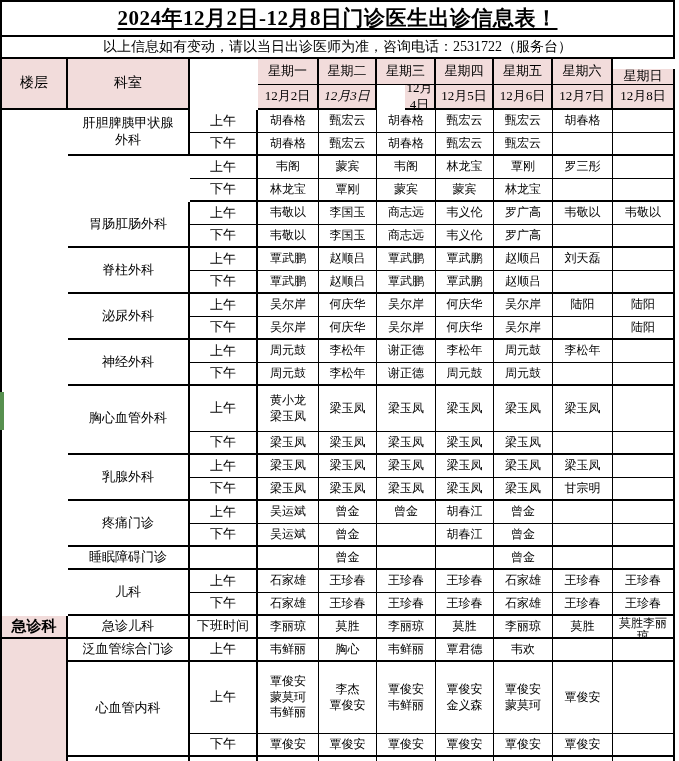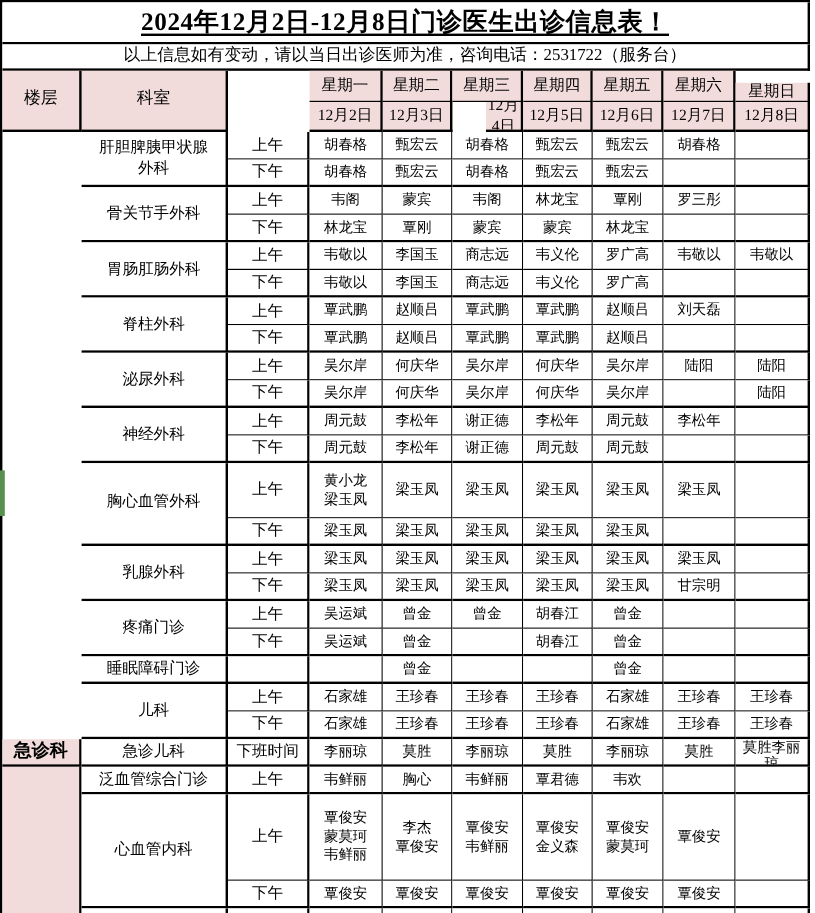--- a/index.html
+++ b/index.html
@@ -69,7 +69,7 @@
     <div class="cell hcell wk" style="grid-area: 3 / 9;">星期六</div>
     <div class="cell hcell wk" style="grid-area: 3 / 10; margin-top: 10px;">星期日</div>
     <div class="cell hcell dt" style="grid-area: 4 / 4;">12月2日</div>
-    <div class="cell hcell dt" style="grid-area: 4 / 5;">12月3日</div>
+    <div class="cell hcell dt" style="grid-area: 4 / 5; font-style: italic;">12月3日</div>
     <div class="cell hcell dt" style="grid-area: 4 / 6; margin-left: 28px;">12月4日</div>
     <div class="cell hcell dt" style="grid-area: 4 / 7;">12月5日</div>
     <div class="cell hcell dt" style="grid-area: 4 / 8;">12月6日</div>

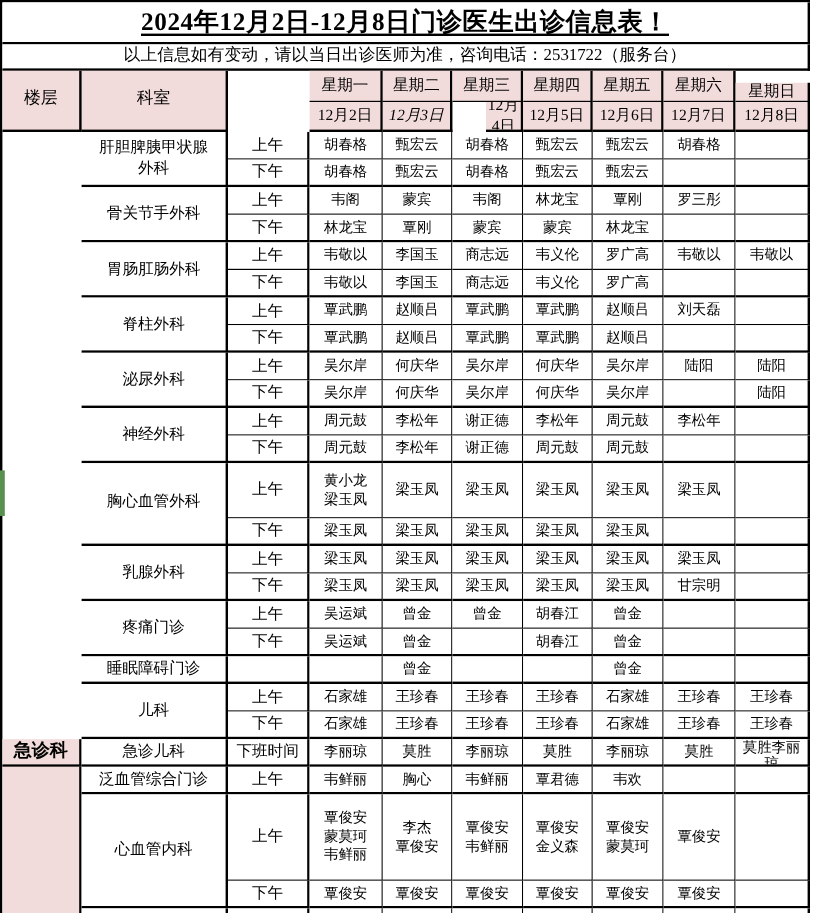--- a/index.html
+++ b/index.html
@@ -94,7 +94,6 @@
     <div class="cell data dend" style="grid-area: 6 / 8;">甄宏云</div>
     <div class="cell data dend" style="grid-area: 6 / 9;"></div>
     <div class="cell data dend v2r" style="grid-area: 6 / 10;"></div>
-    <div class="cell dept" style="grid-area: 7 / 2 / 9;">骨关节手外科</div>
     <div class="cell time" style="grid-area: 7 / 3;">上午</div>
     <div class="cell data" style="grid-area: 7 / 4;">韦阁</div>
     <div class="cell data" style="grid-area: 7 / 5;">蒙宾</div>

